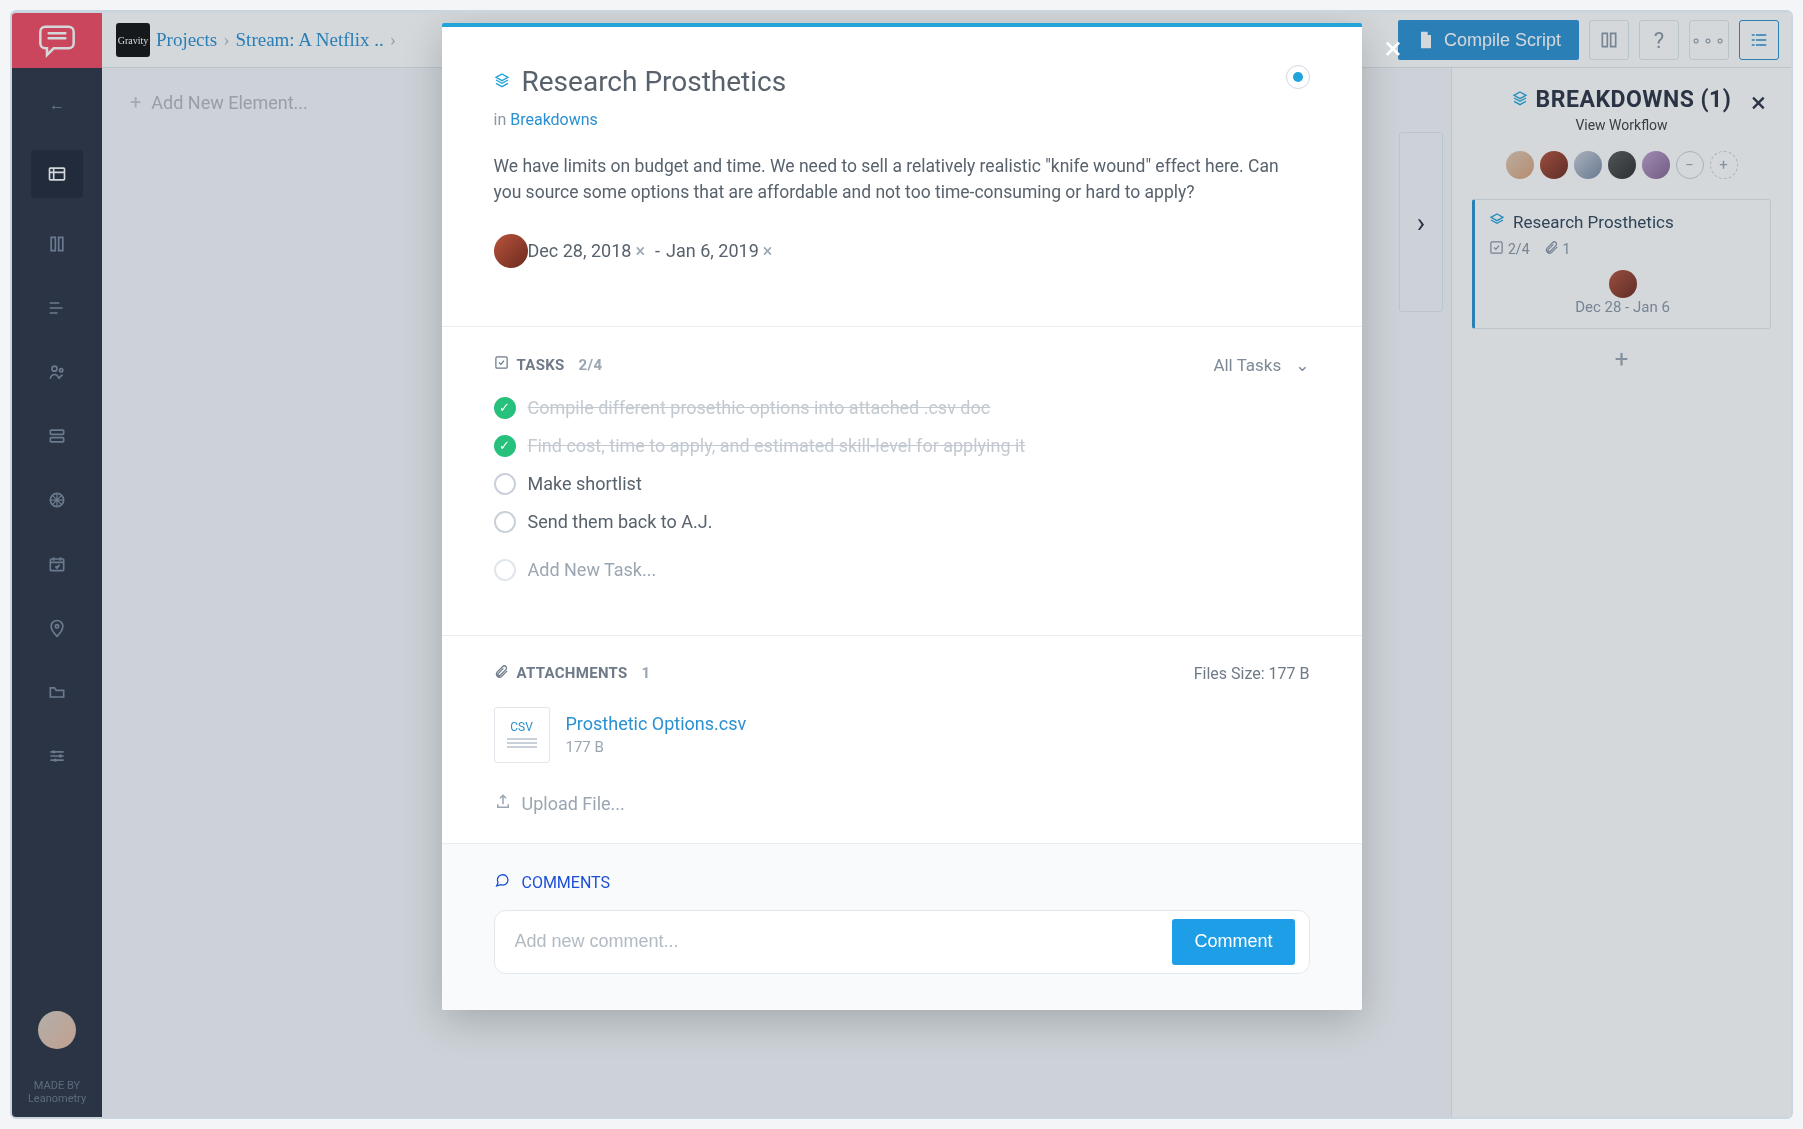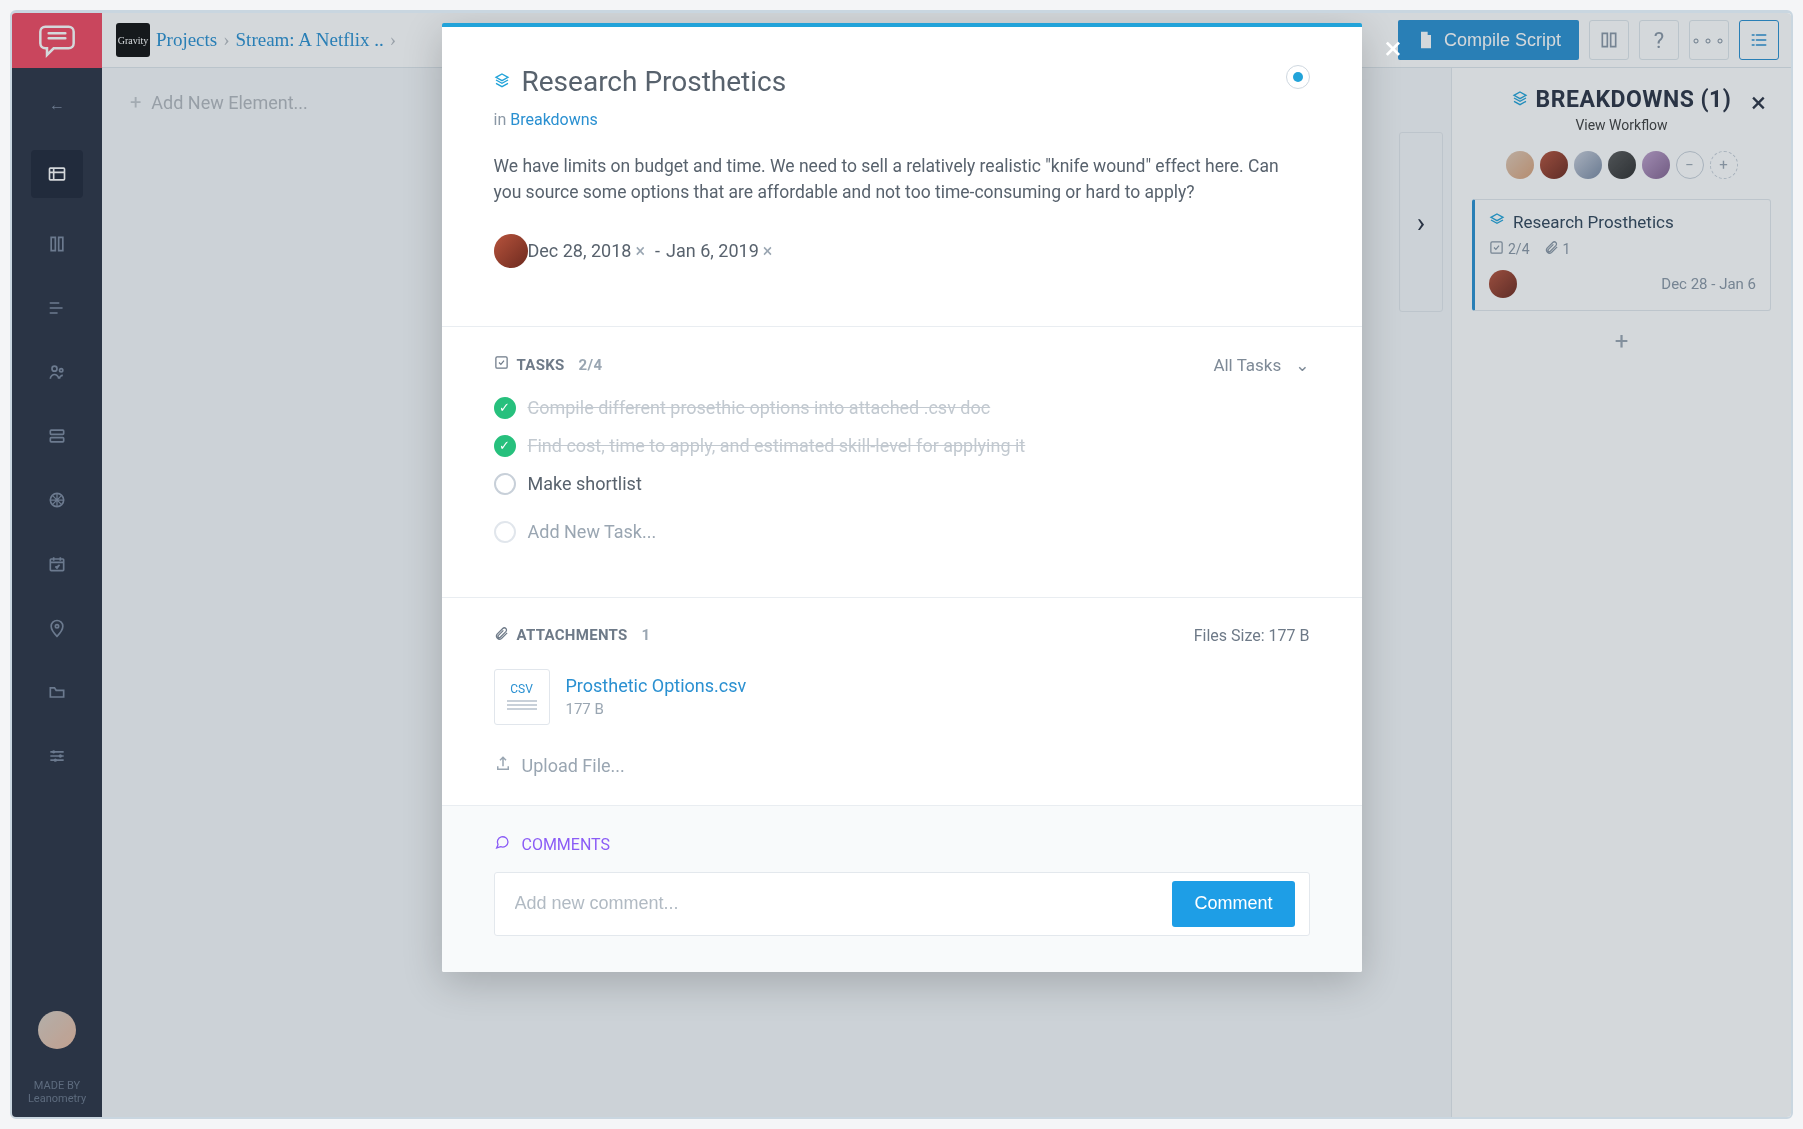--- a/index.html
+++ b/index.html
@@ -203,6 +203,7 @@
 .card-dates {
   display: flex; justify-content: space-between; align-items: center;
   margin-top: 12px;
+  flex-direction: column;
 }
 .card-dates .av-sm {
   width: 28px; height: 28px; border-radius: 50%;

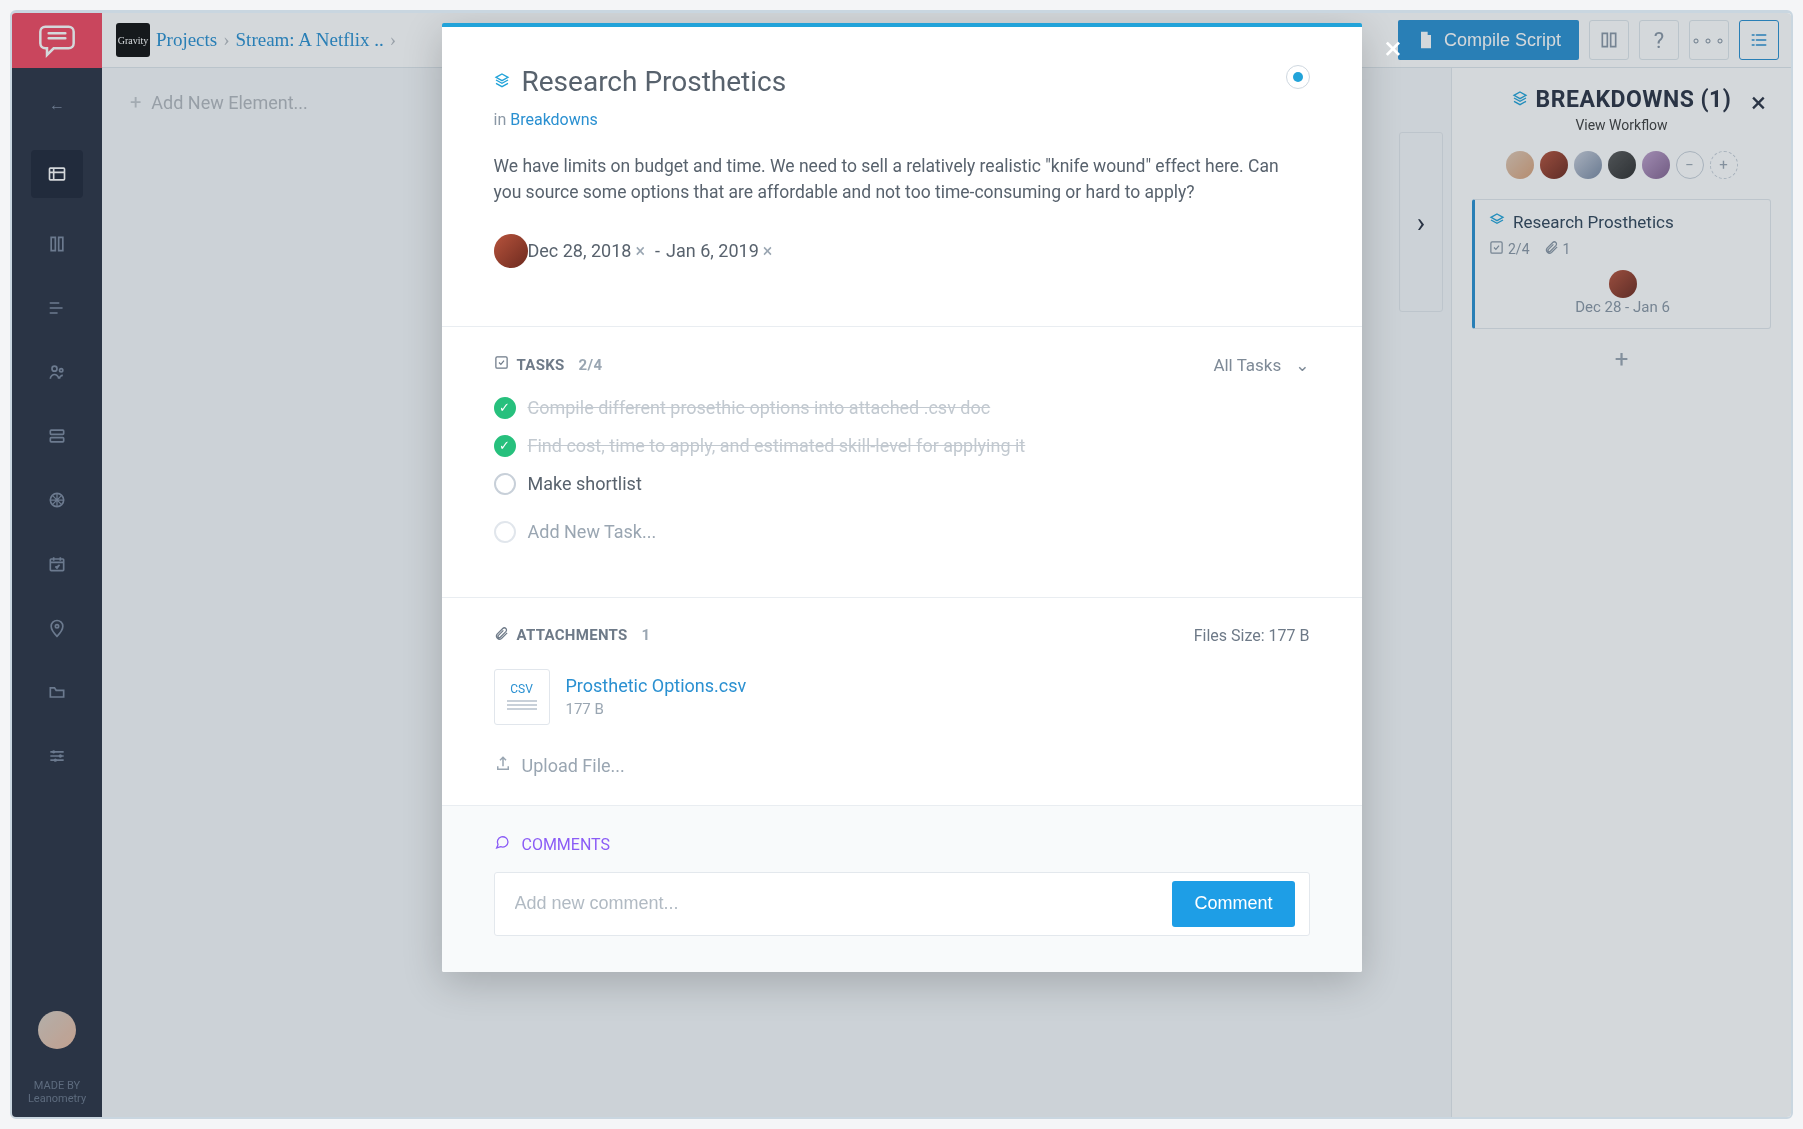--- a/index.html
+++ b/index.html
@@ -655,6 +655,10 @@
           <div class="chk"></div>
           <span>Make shortlist</span>
         </div>
+        <div class="task">
+          <div class="chk"></div>
+          <span>Send them back to A.J.</span>
+        </div>
       </div>
       <div class="add-task">
         <div class="chk"></div>

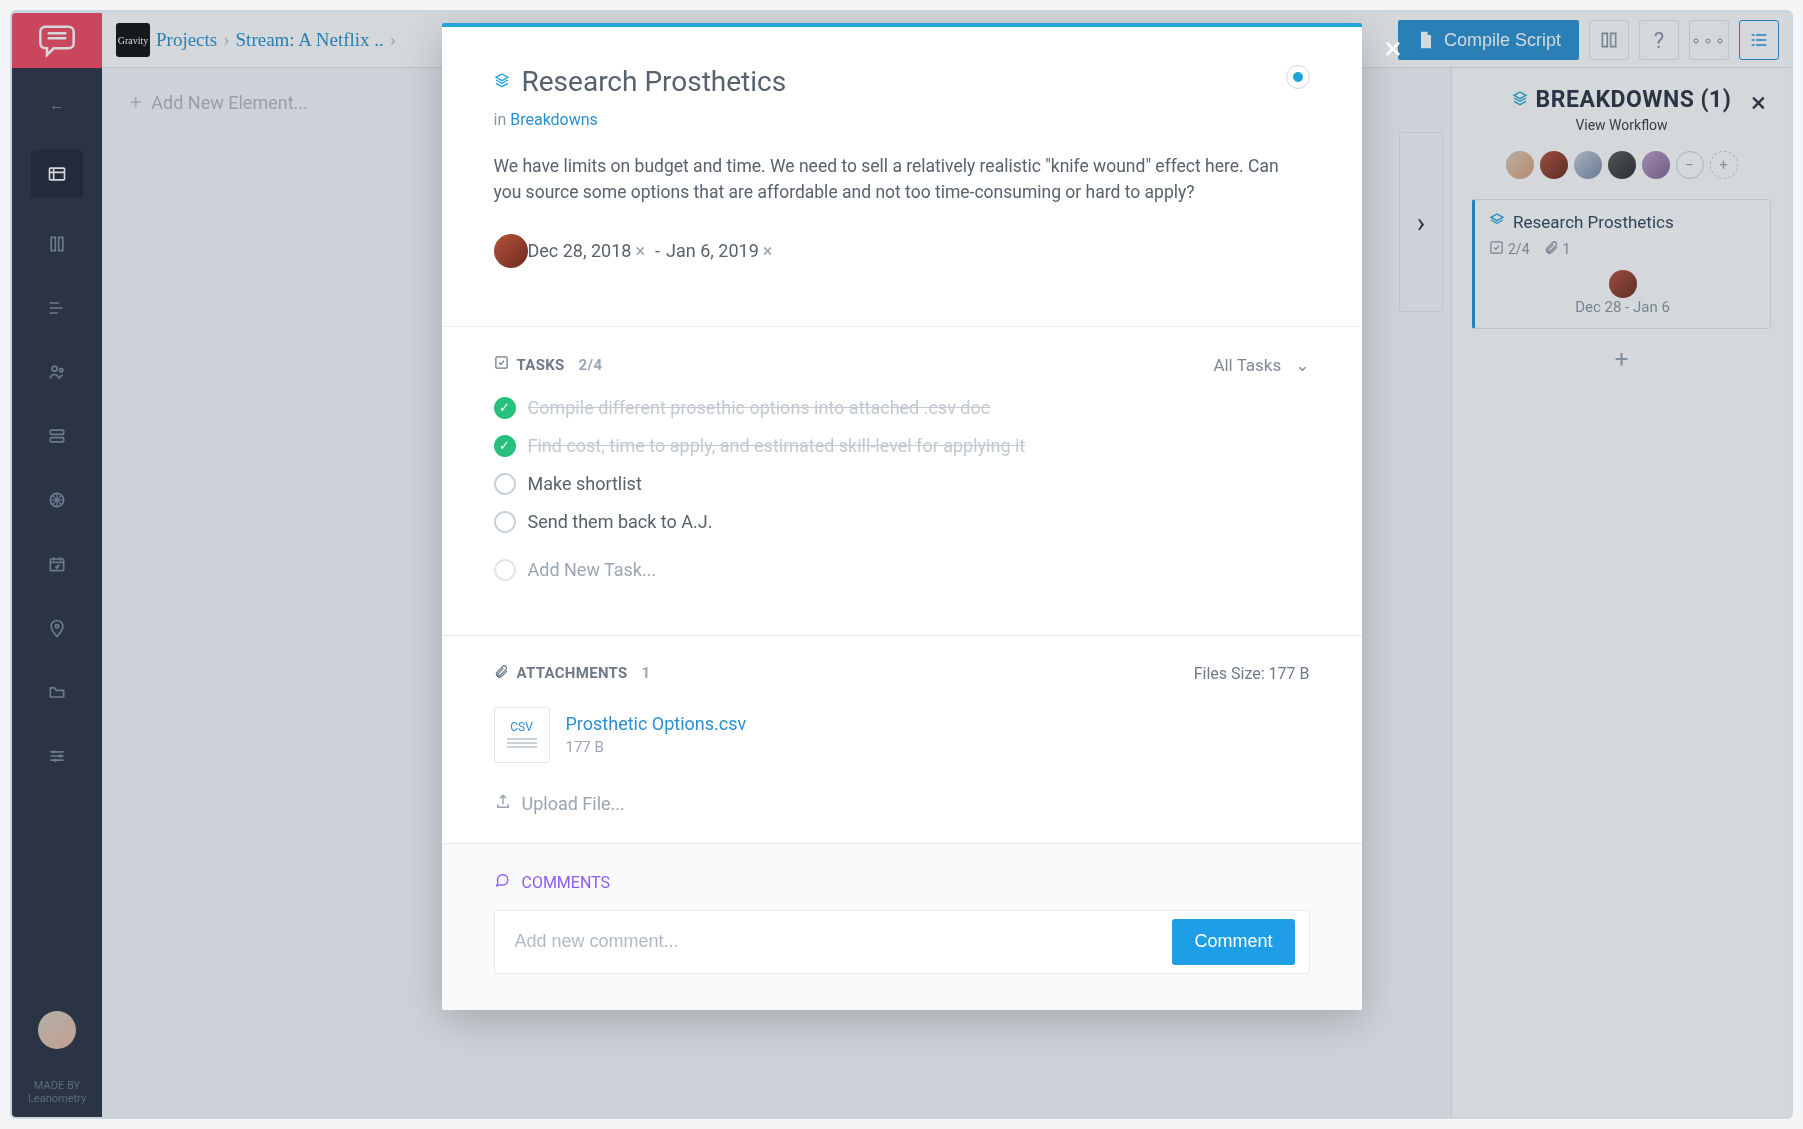--- a/index.html
+++ b/index.html
@@ -702,7 +702,7 @@
       </div>
 
       <div class="comments-section">
-        <div class="sec-title" style="color:#8b5cf6">
+        <div class="sec-title" style="color:#1d4ed8">
           <span>
             <svg width="16" height="16" viewBox="0 0 24 24">
                 <path d="M21 12a8 8 0 01-11 7l-6 2 2-5a8 8 0 1115-4z" fill="none" stroke="currentColor" stroke-width="2"></path>

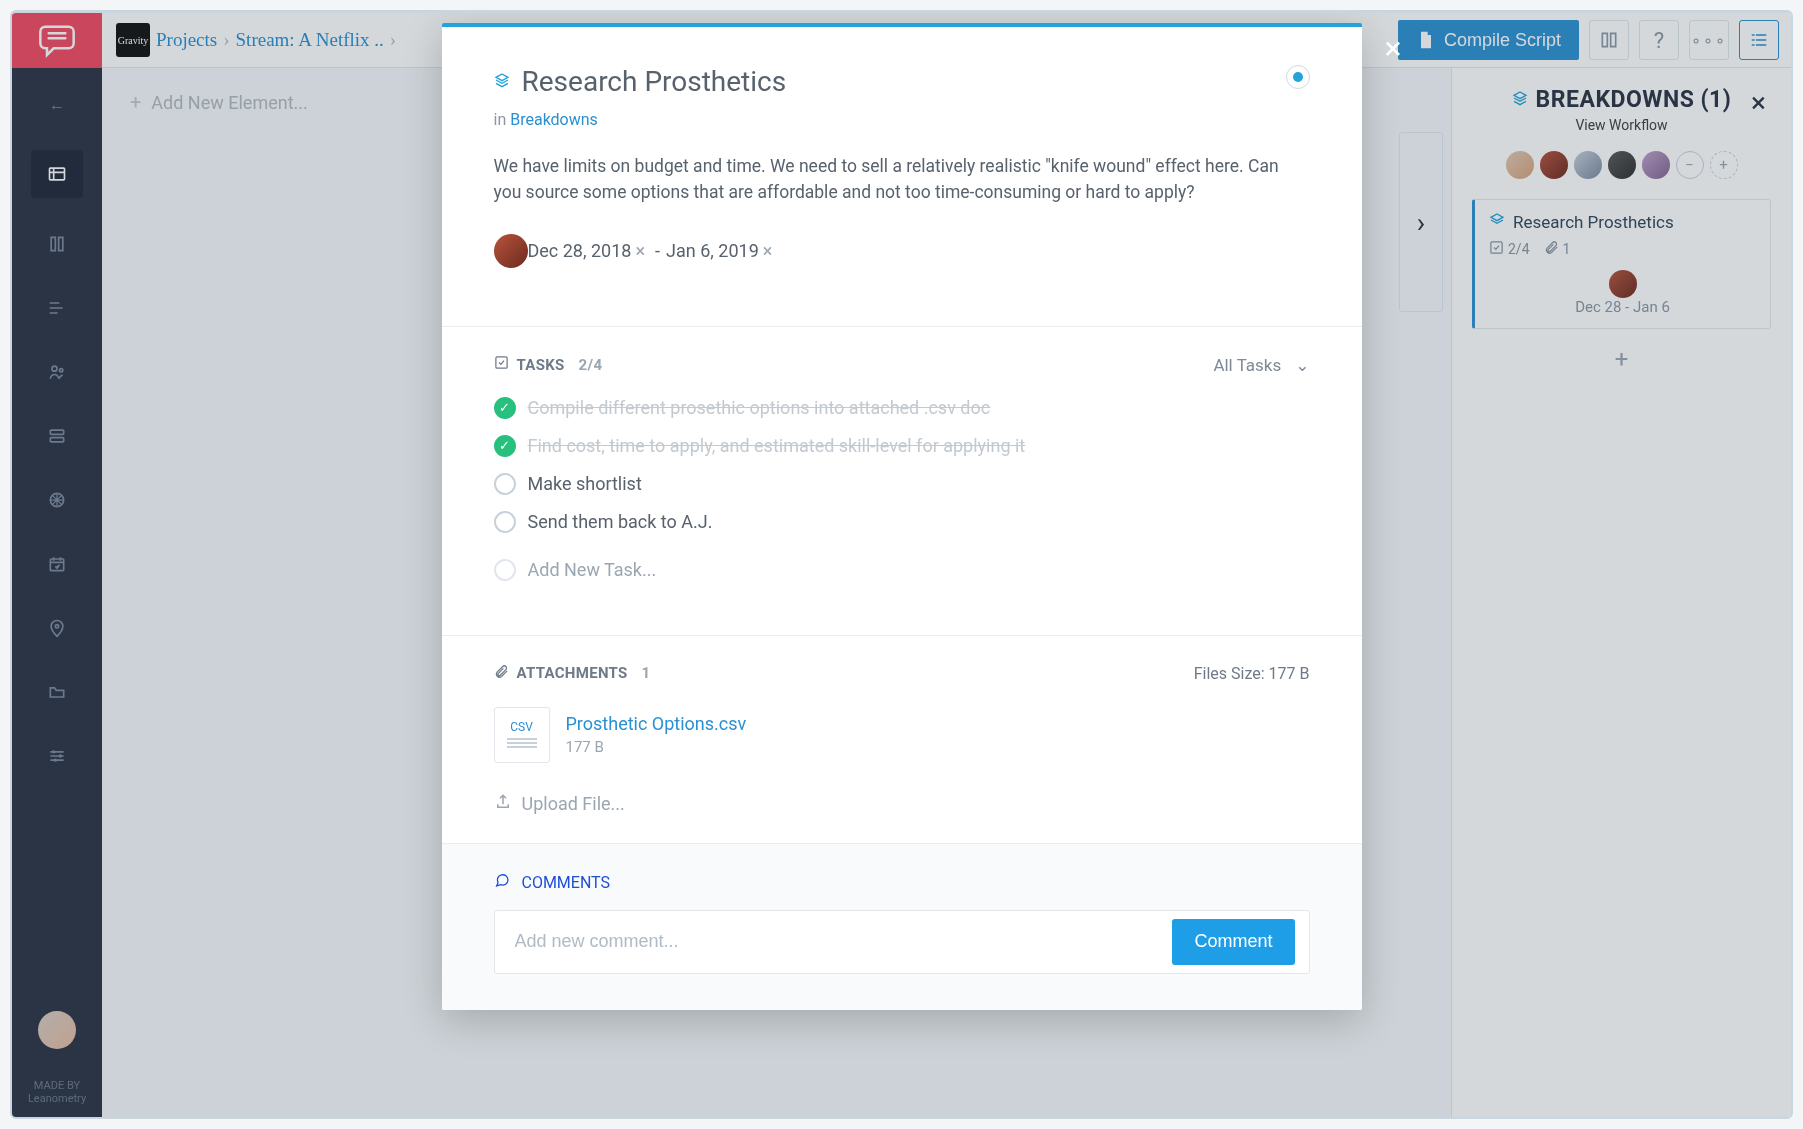--- a/index.html
+++ b/index.html
@@ -388,7 +388,7 @@
   margin-top: 18px;
   background: #fff;
   border: 1px solid #e3e8ed;
-  border-radius: 3px;
+  border-radius: 12px;
   height: 64px;
   display: flex;
   align-items: center;

